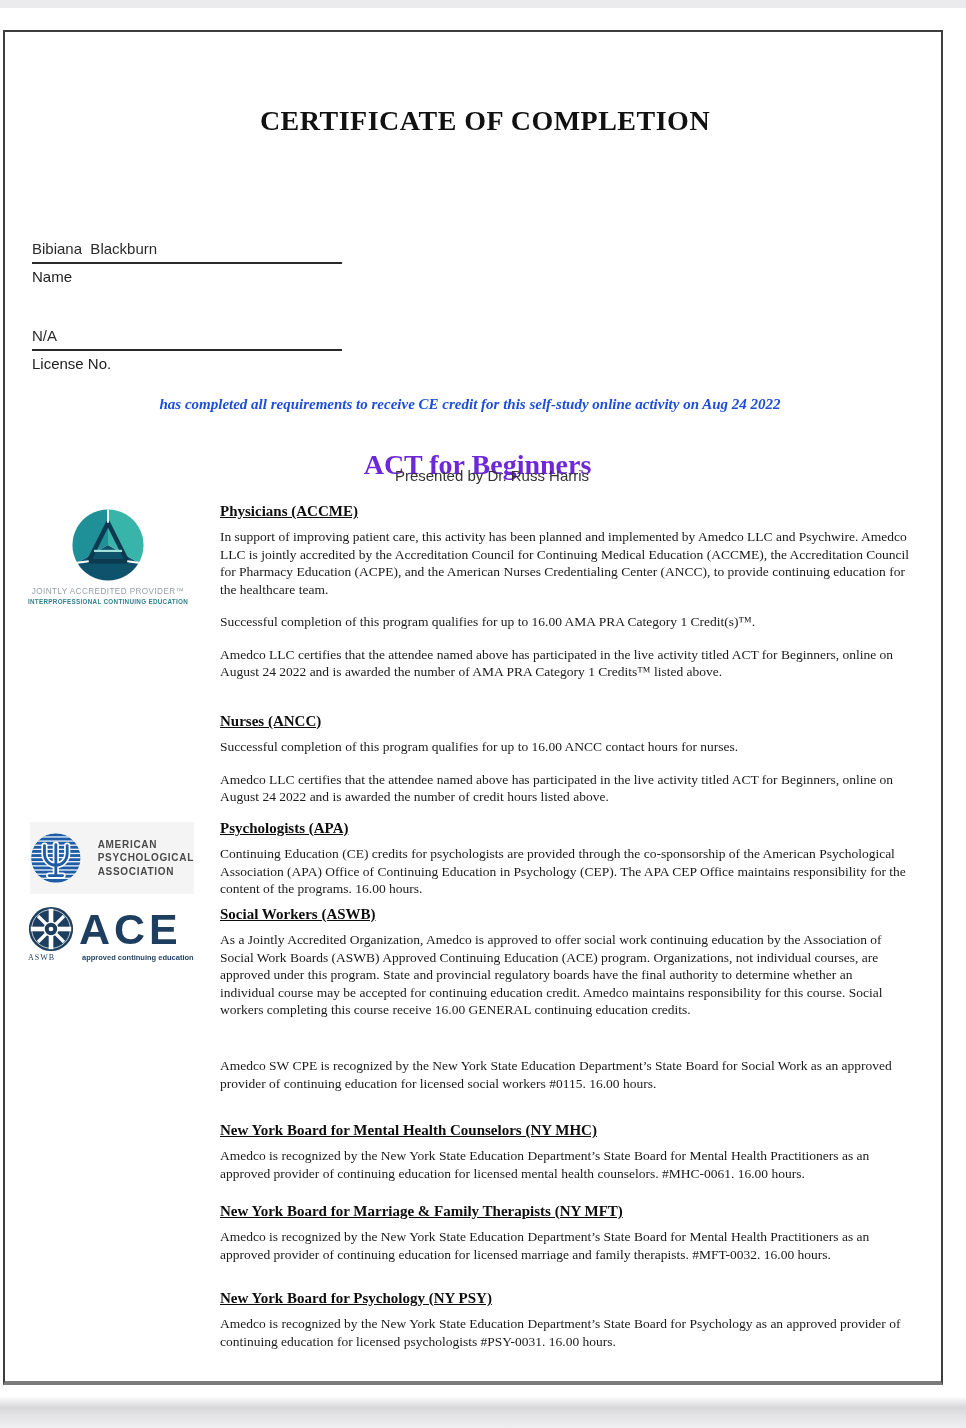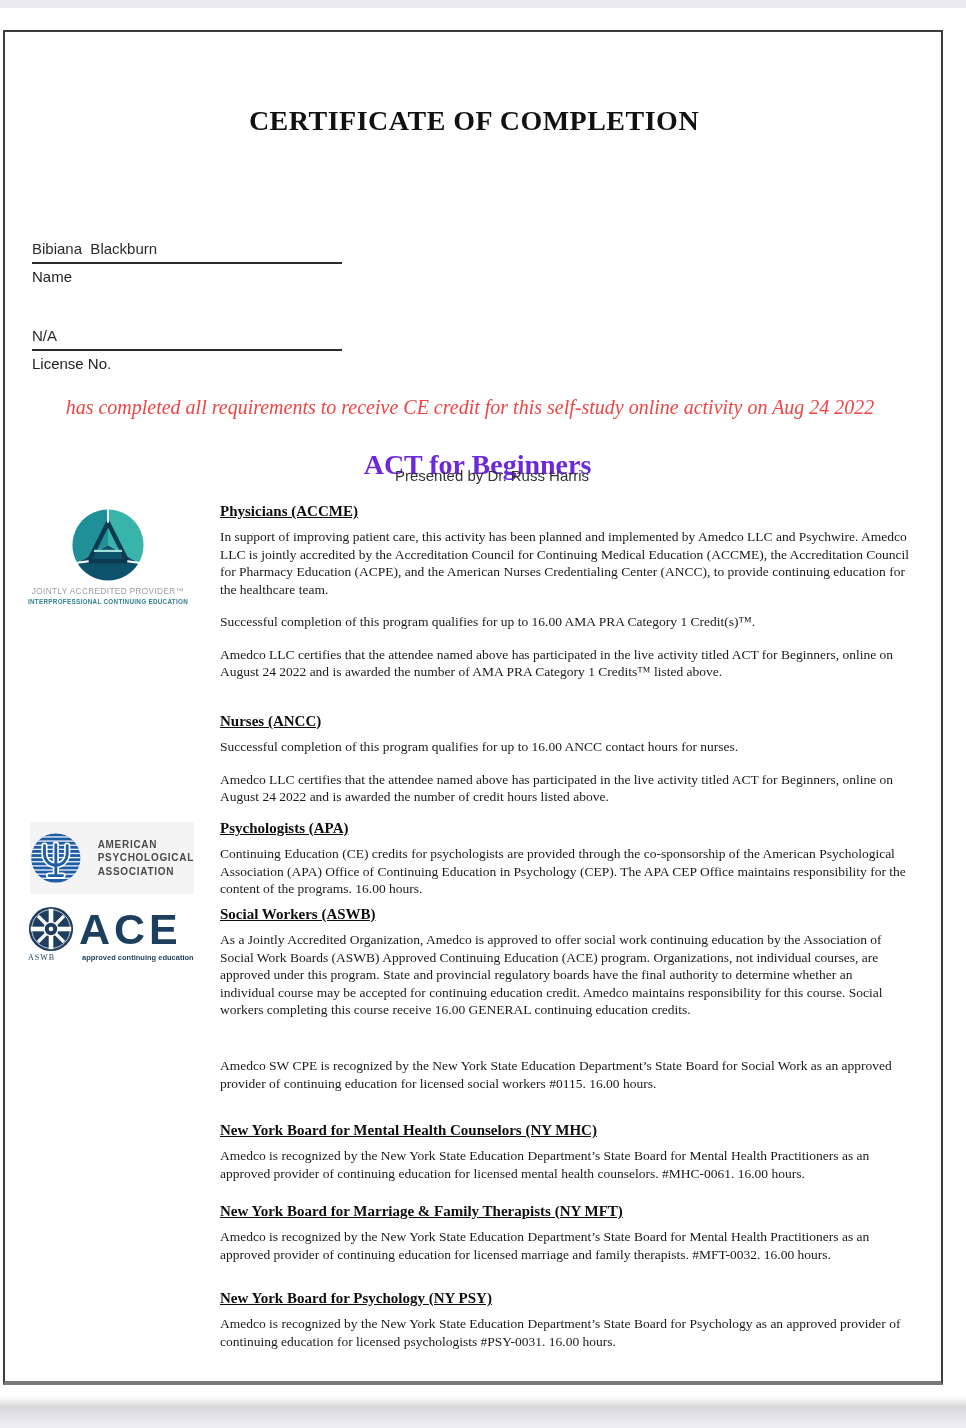--- a/index.html
+++ b/index.html
@@ -27,7 +27,7 @@
     background: #ffffff;
   }
   .doc-title {
-    position: absolute; top: 86px; left: 4px; width: 940px;
+    position: absolute; top: 86px; left: 15px; width: 940px;
     text-align: center;
     font-size: 28px; font-weight: bold; letter-spacing: 0.5px;
     color: #111111;

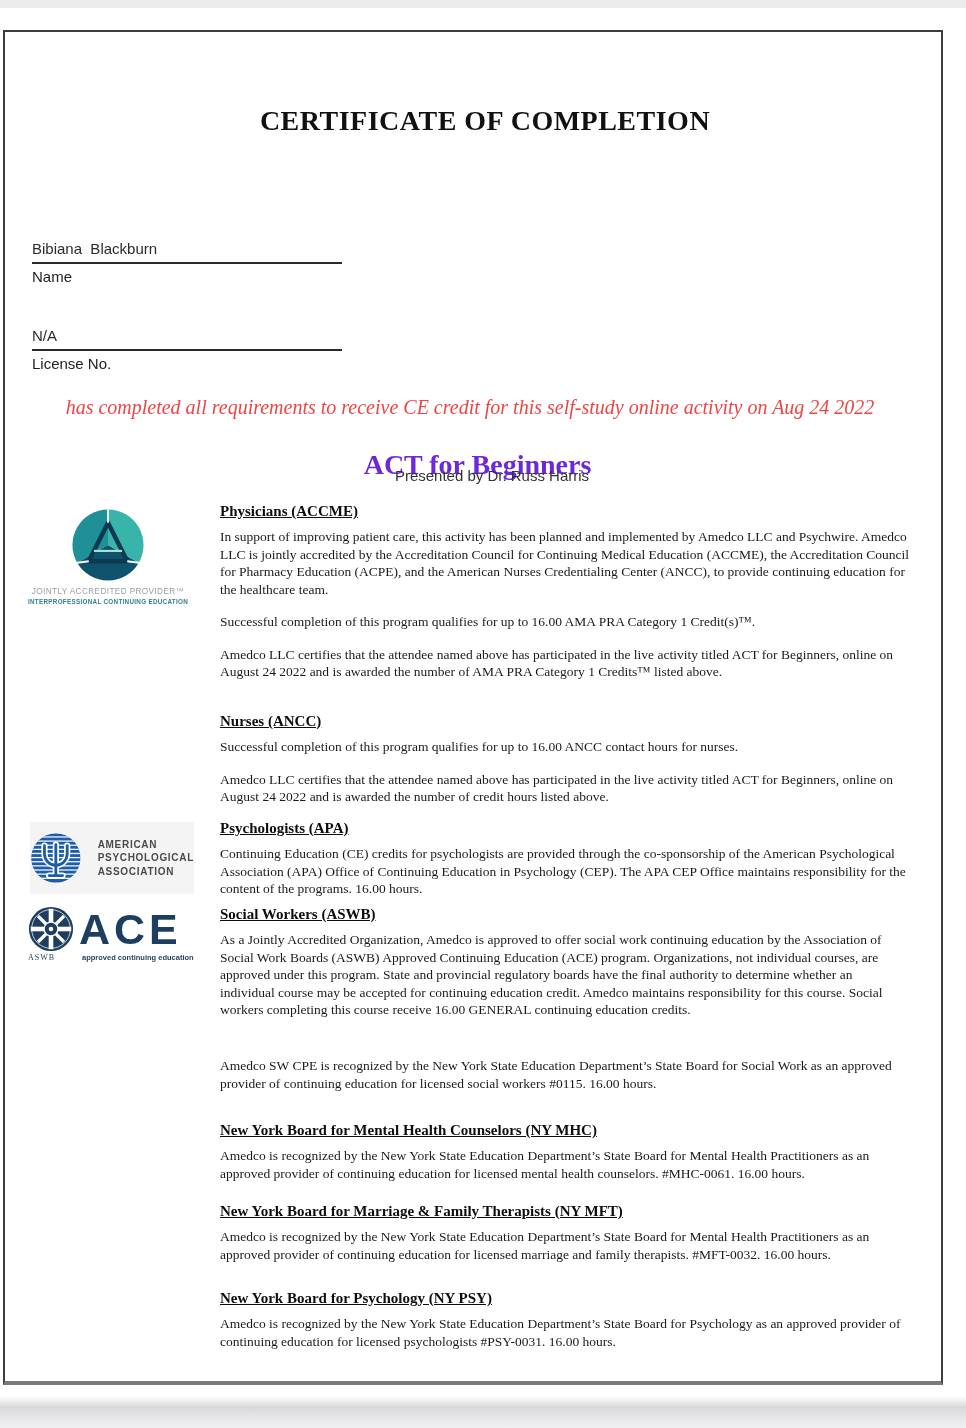--- a/index.html
+++ b/index.html
@@ -49,7 +49,7 @@
   .completion-statement {
     position: absolute; top: 396px; left: 0; width: 940px;
     text-align: center;
-    font-style: italic; font-size: 20px; color: #ef4444;
+    font-style: italic; font-size: 15px; color: #1d4ed8; font-weight: bold;
   }
   .course-title {
     position: absolute; top: 426px; left: 0; width: 955px;

